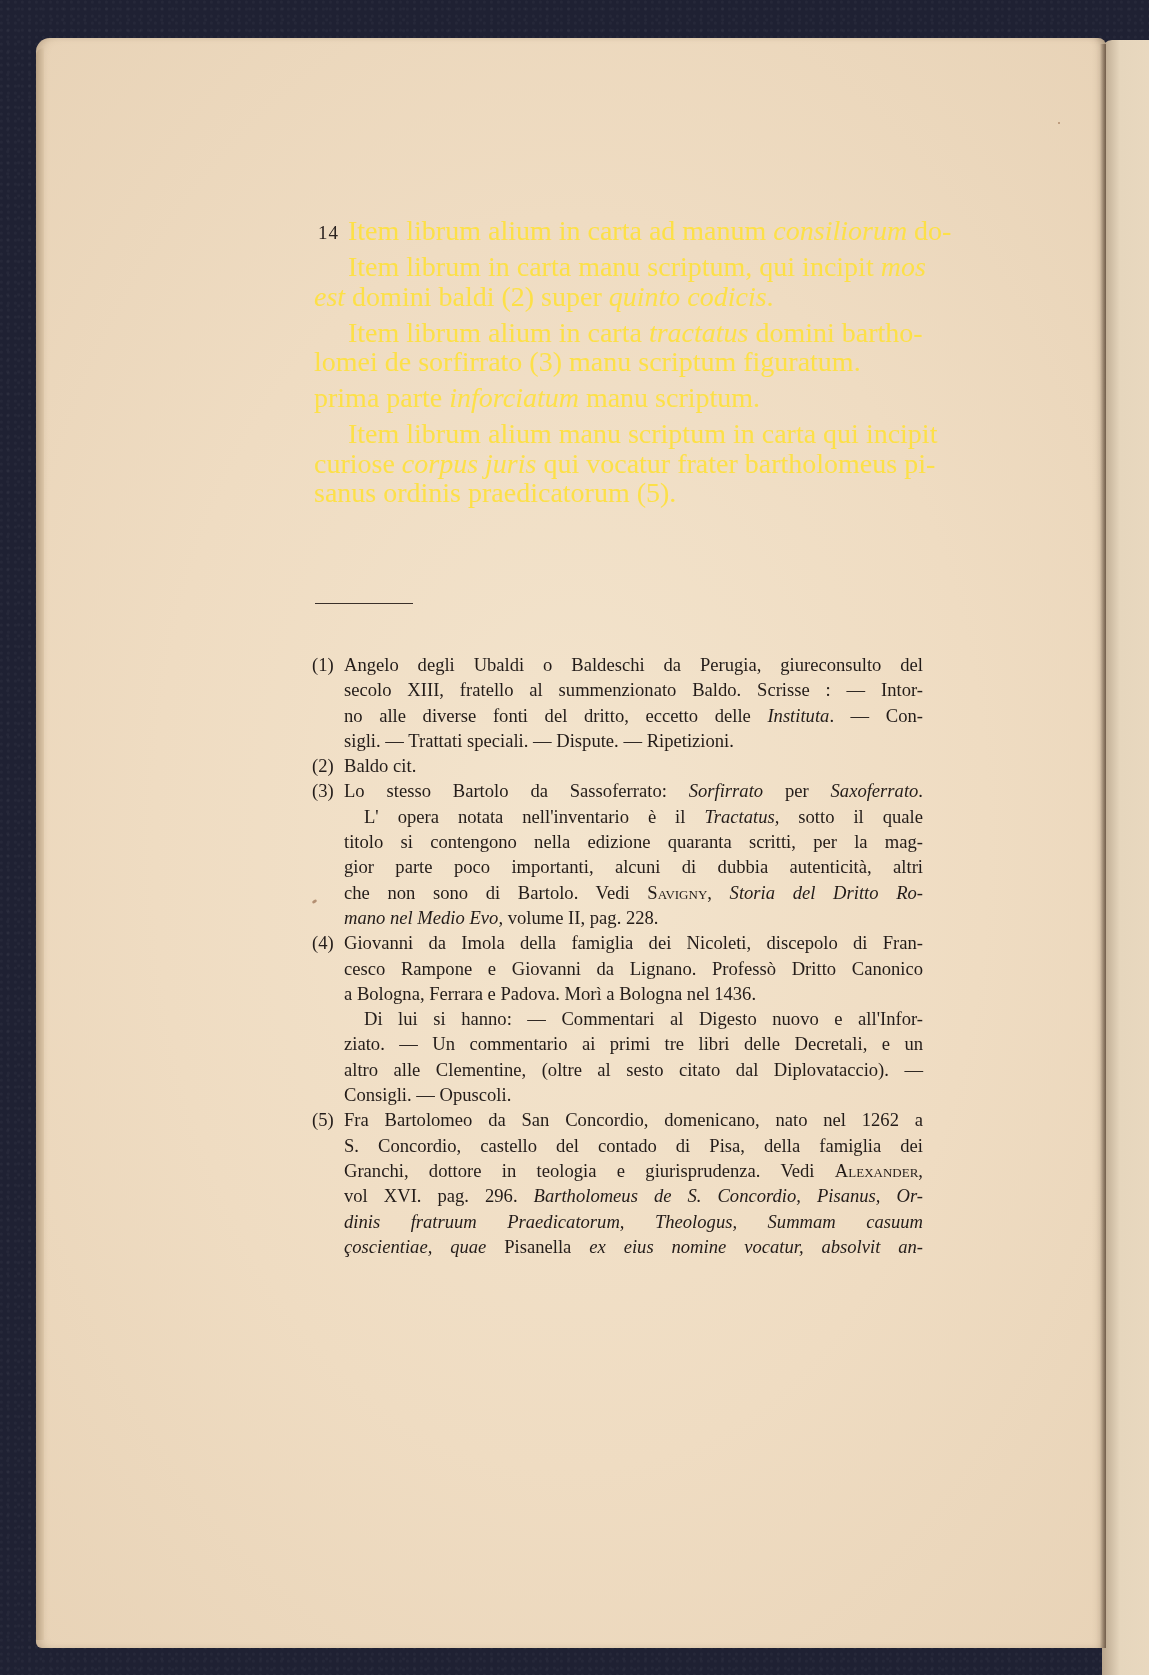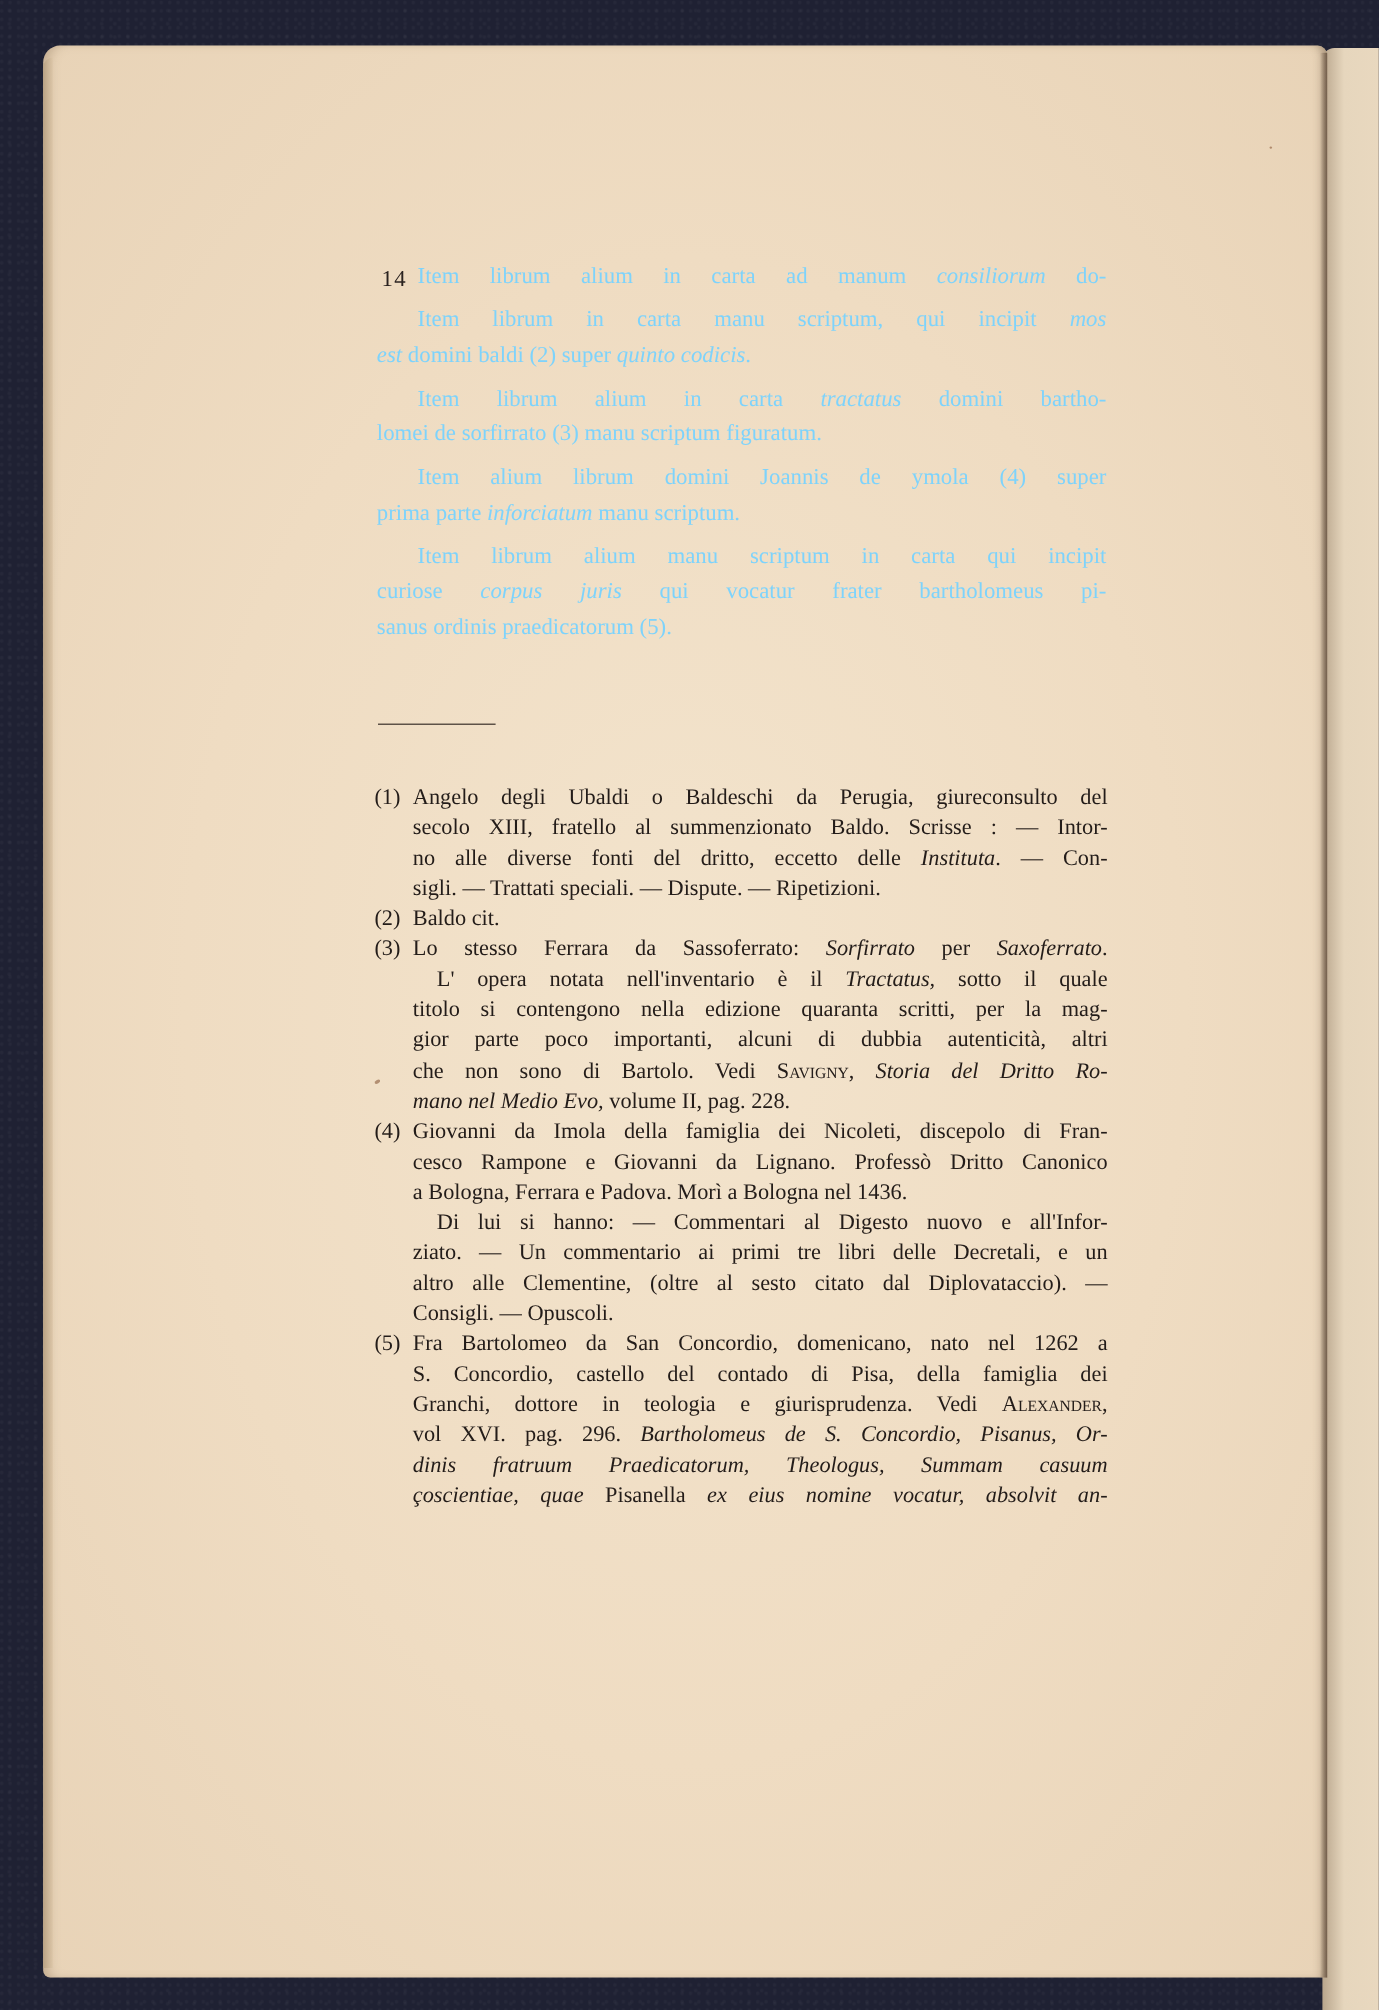--- a/index.html
+++ b/index.html
@@ -77,8 +77,8 @@
       left: 314px;
       top: 216px;
       width: 608px;
-      color: #7dd3fc;
-      font-size: 19px;
+      color: #fde047;
+      font-size: 28px;
       line-height: 29.5px;
     }
     .para {

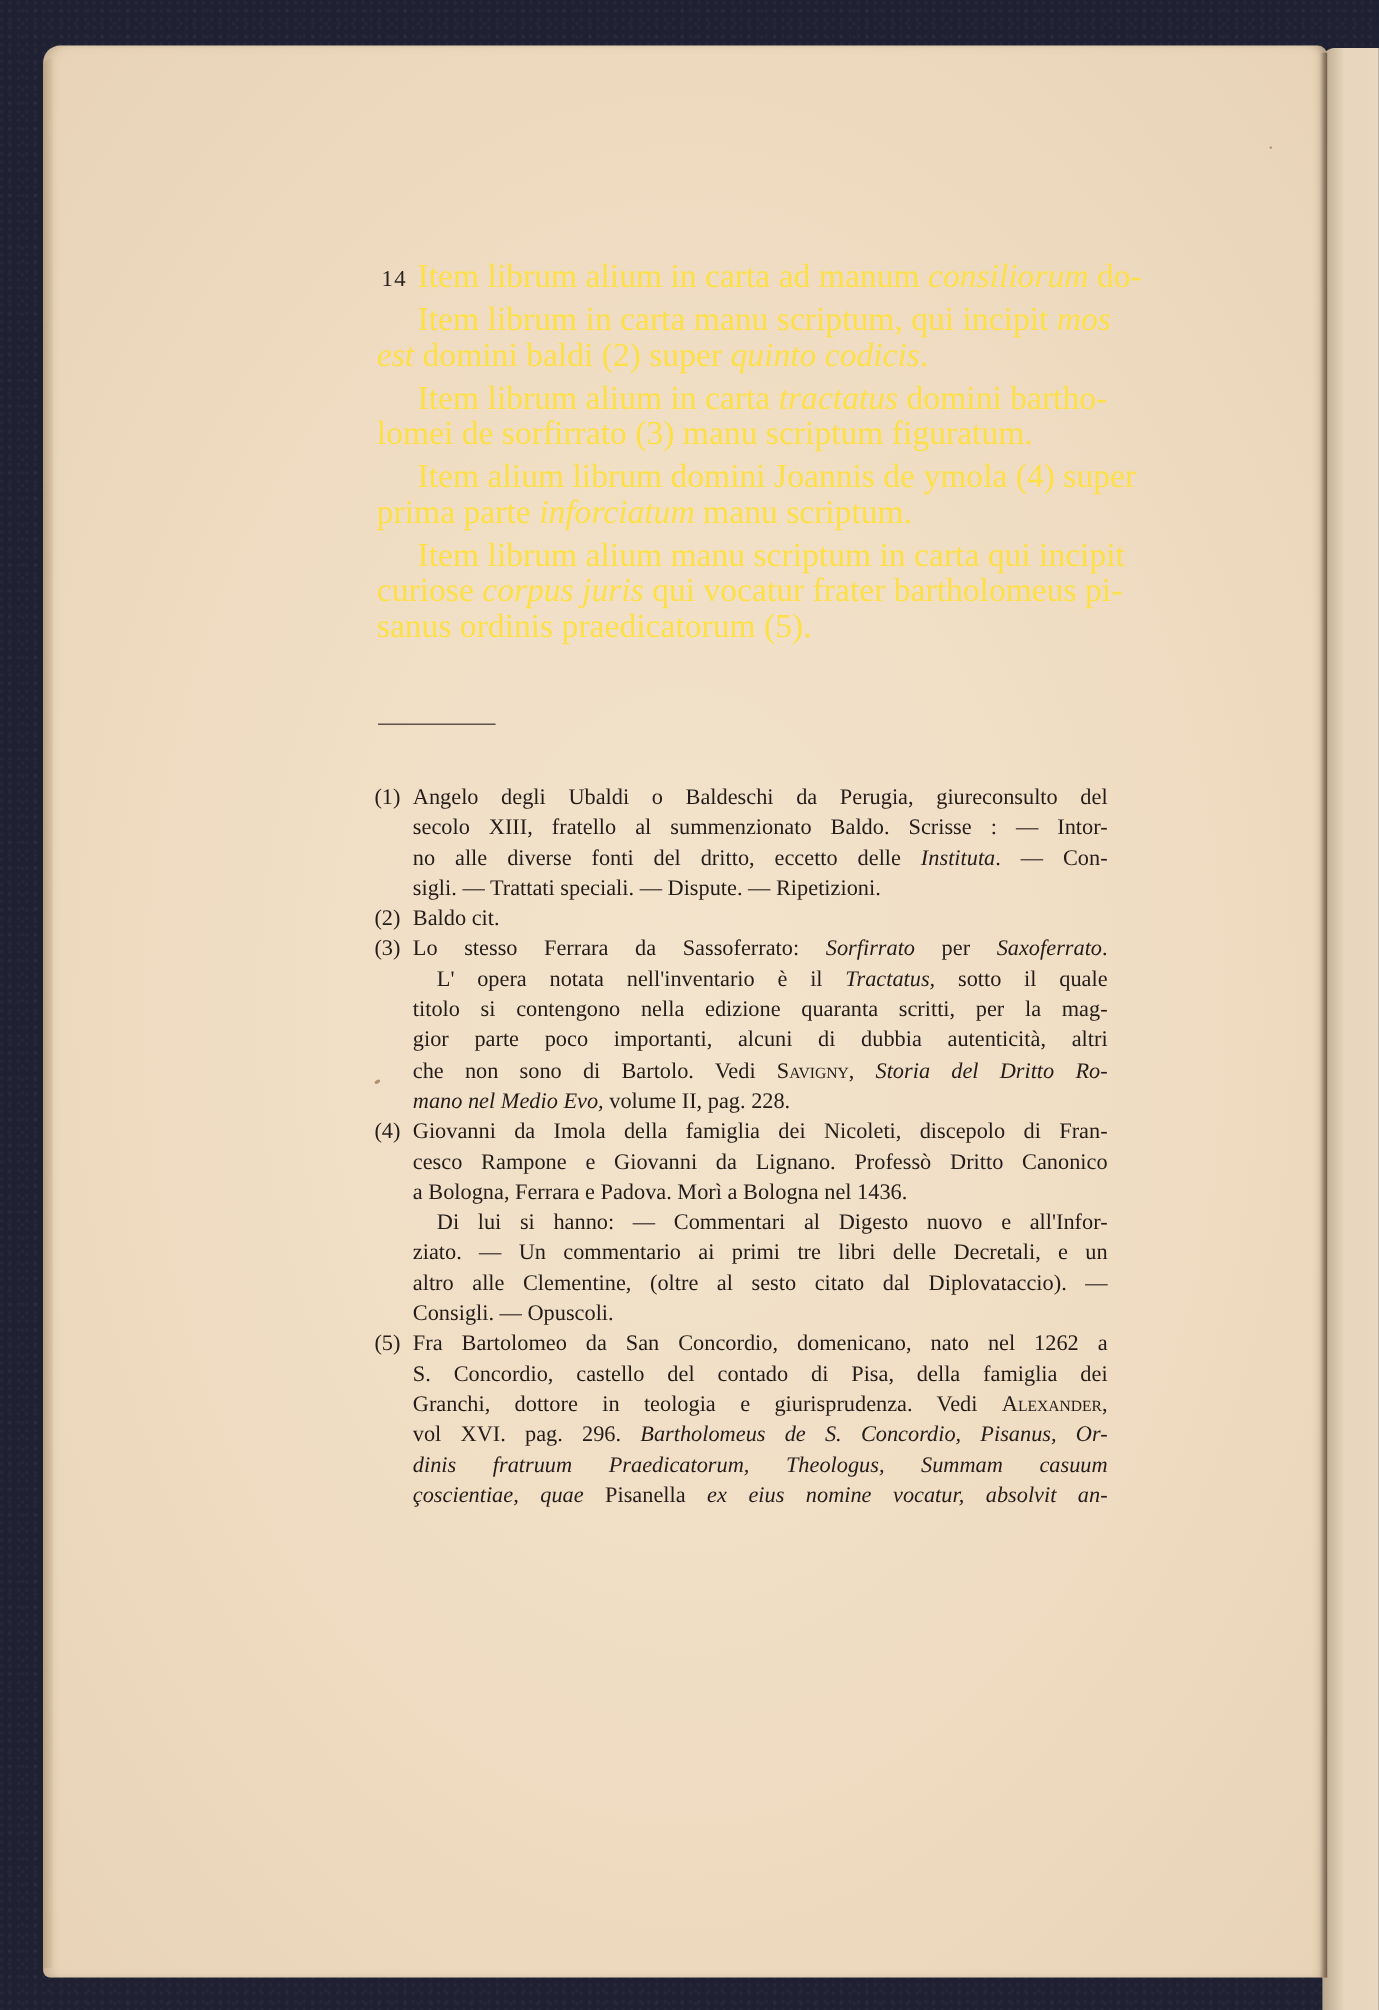--- a/index.html
+++ b/index.html
@@ -172,7 +172,6 @@
       <span class="line last"><span>lomei de sorfirrato (3) manu scriptum figuratum.</span></span>
     </div>
     <div class="para">
-      <span class="line indent"><span>Item alium librum domini Joannis de ymola (4) super</span></span>
       <span class="line last"><span>prima parte </span><span class="it">inforciatum</span><span> manu scriptum.</span></span>
     </div>
     <div class="para">

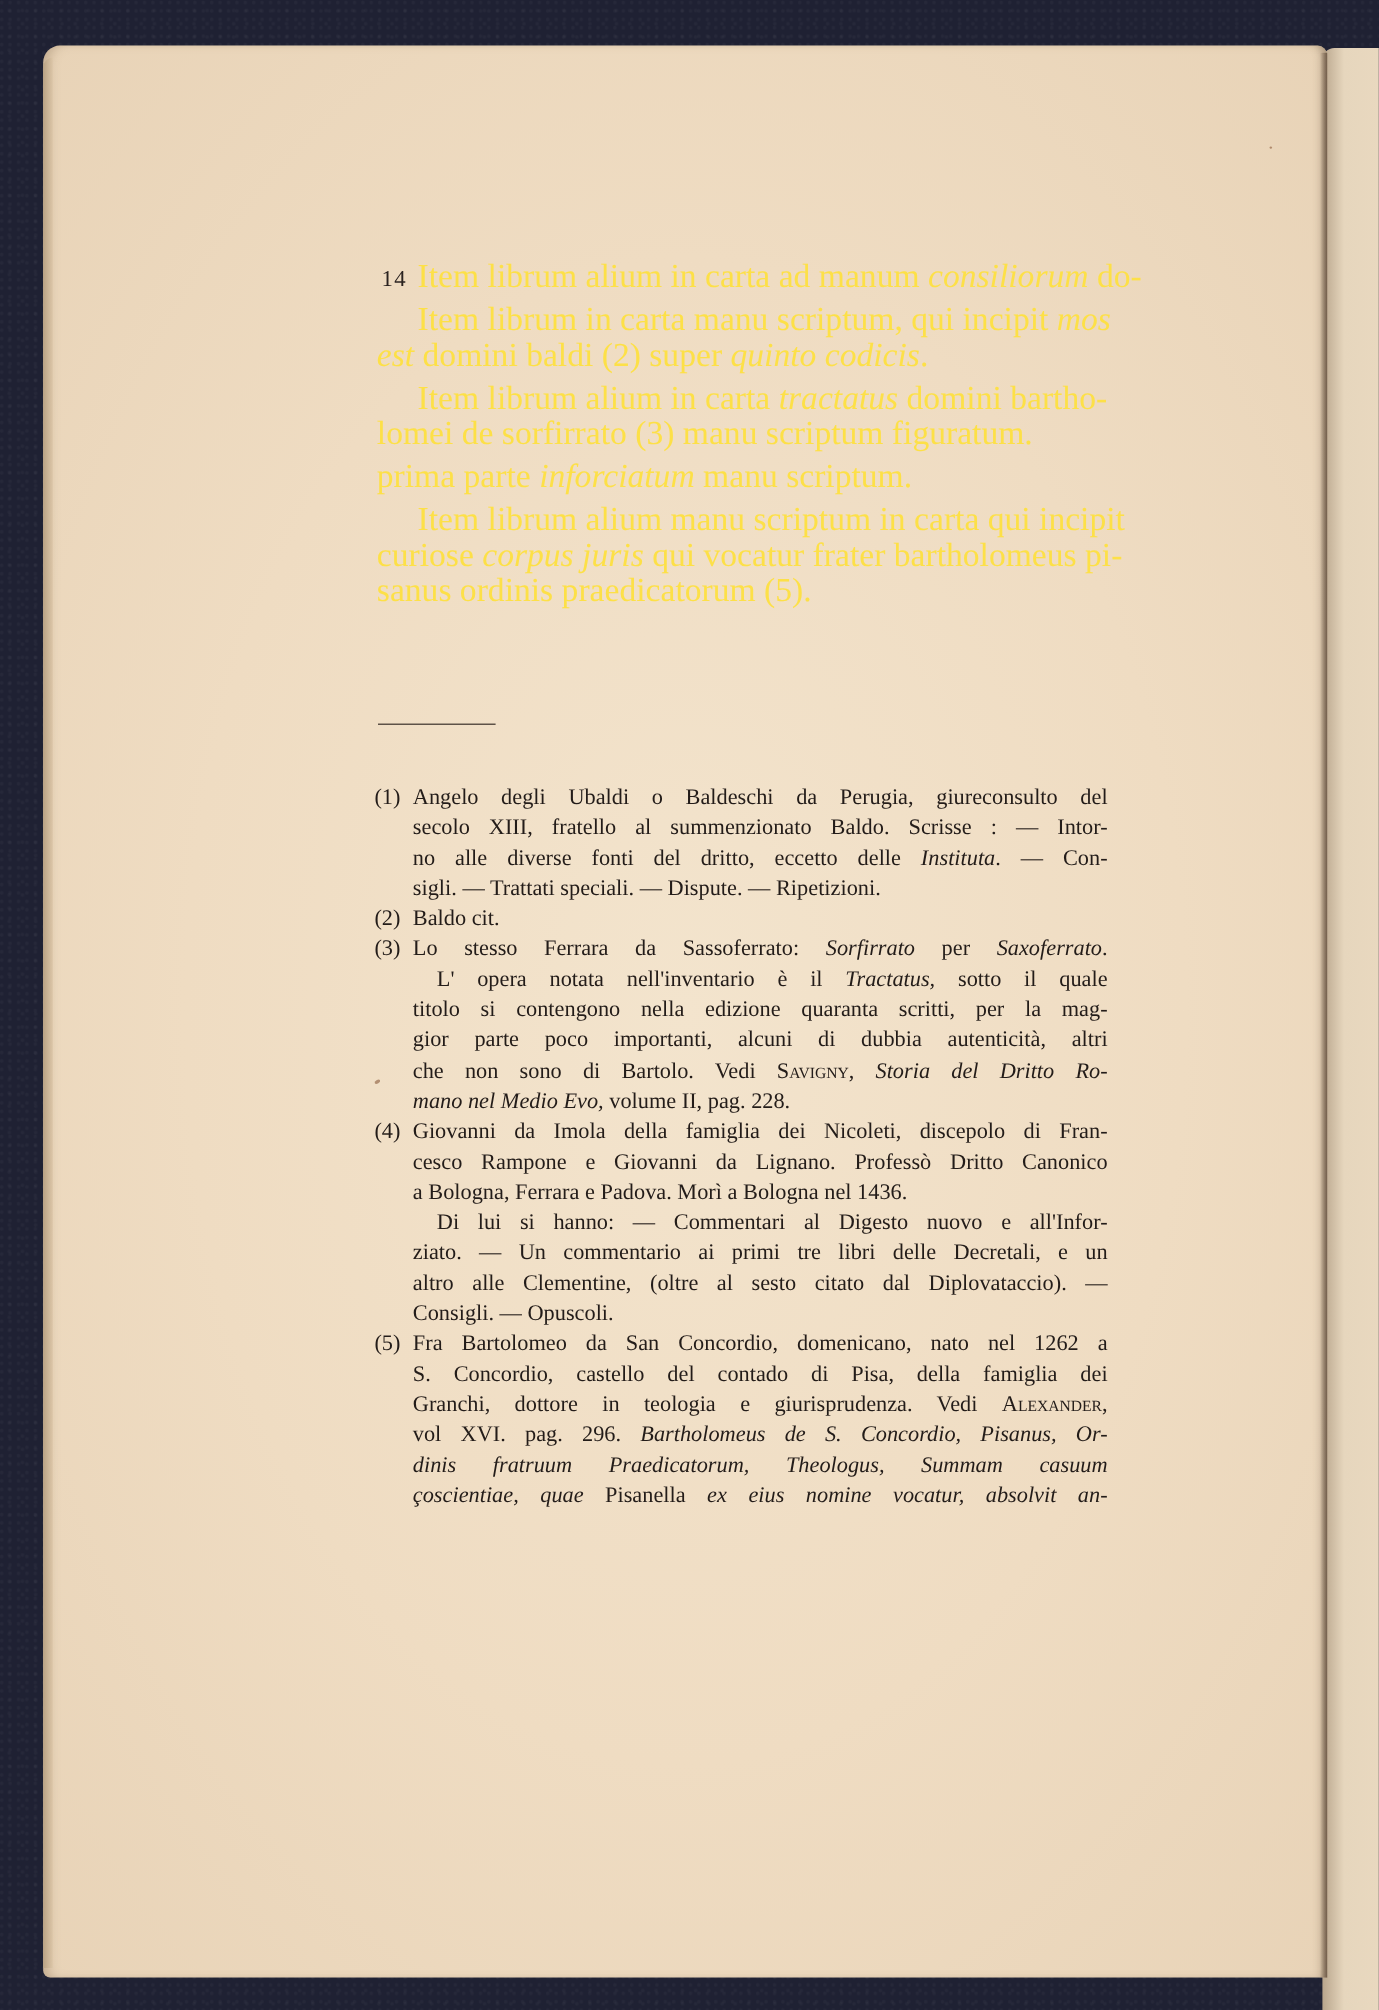--- a/index.html
+++ b/index.html
@@ -197,7 +197,7 @@
     </div>
     <div class="note">
       <span class="note-num">(3)</span>
-      <span class="line"><span>Lo stesso Ferrara da Sassoferrato: </span><span class="it">Sorfirrato</span><span> per </span><span class="it">Saxoferrato</span><span>.</span></span>
+      <span class="line"><span>Lo stesso Bartolo da Sassoferrato: </span><span class="it">Sorfirrato</span><span> per </span><span class="it">Saxoferrato</span><span>.</span></span>
       <span class="line indent"><span>L' opera notata nell'inventario è il </span><span class="it">Tractatus,</span><span> sotto il quale</span></span>
       <span class="line"><span>titolo si contengono nella edizione quaranta scritti, per la mag-</span></span>
       <span class="line"><span>gior parte poco importanti, alcuni di dubbia autenticità, altri</span></span>

